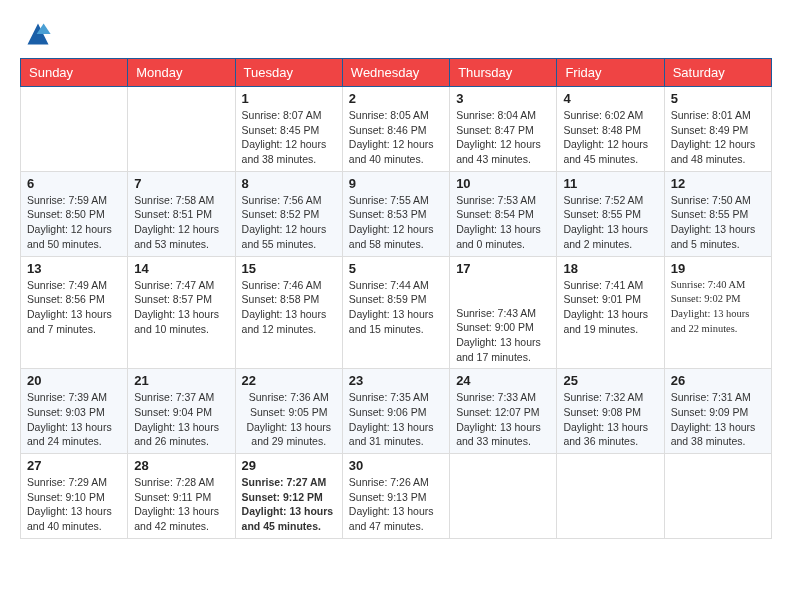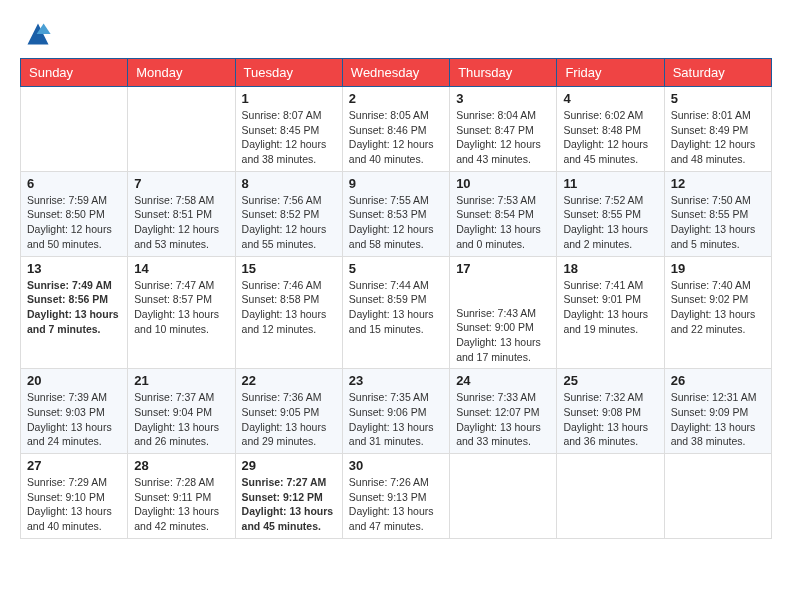--- a/index.html
+++ b/index.html
@@ -208,7 +208,7 @@
       <tr>
         <td>
           <span class="day-num">13</span>
-          <div class="day-info" style="white-space: pre-line; font-weight: bold;">Sunrise: 7:49 AM
+          <div class="day-info" style="white-space: pre-line;">Sunrise: 7:49 AM
 Sunset: 8:56 PM
 Daylight: 13 hours and 7 minutes.</div>
         </td>

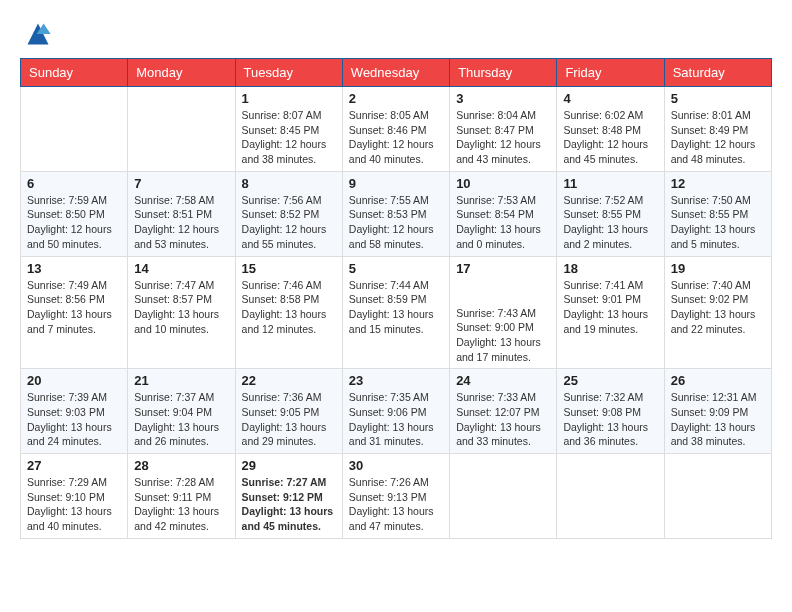--- a/index.html
+++ b/index.html
@@ -244,7 +244,7 @@
         </td>
         <td>
           <span class="day-num">19</span>
-          <div class="day-info" style="white-space: pre-line;">Sunrise: 7:40 AM
+          <div class="day-info" style="white-space: pre-line; font-family: Liberation Serif, serif;">Sunrise: 7:40 AM
 Sunset: 9:02 PM
 Daylight: 13 hours and 22 minutes.</div>
         </td>

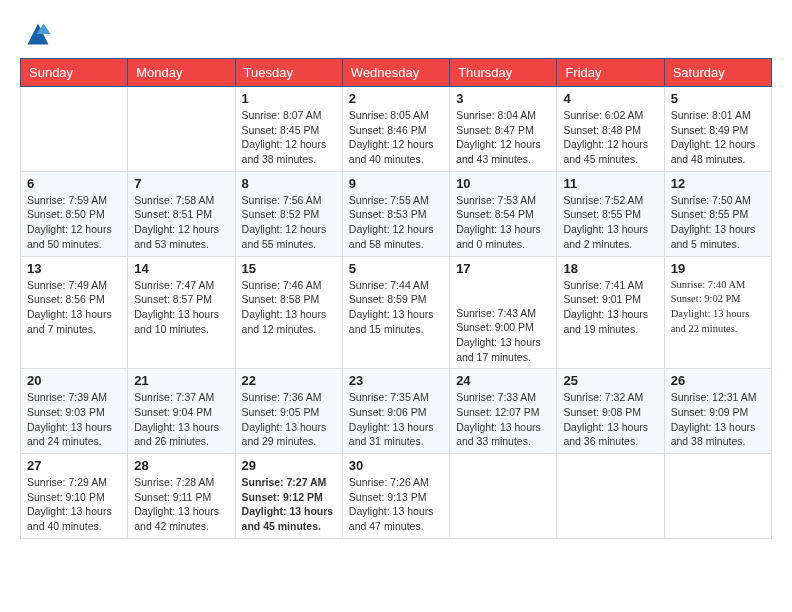--- a/index.html
+++ b/index.html
@@ -264,7 +264,7 @@
         </td>
         <td>
           <span class="day-num">22</span>
-          <div class="day-info" style="white-space: pre-line;">Sunrise: 7:36 AM
+          <div class="day-info" style="white-space: pre-line; text-align: center;">Sunrise: 7:36 AM
 Sunset: 9:05 PM
 Daylight: 13 hours and 29 minutes.</div>
         </td>

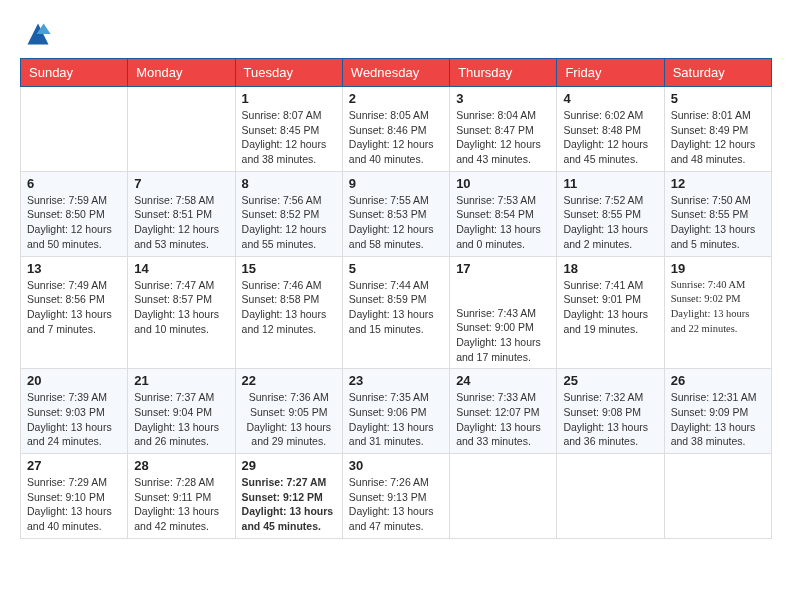--- a/index.html
+++ b/index.html
@@ -288,7 +288,7 @@
         </td>
         <td>
           <span class="day-num">26</span>
-          <div class="day-info" style="white-space: pre-line;">Sunrise: 12:31 AM
+          <div class="day-info" style="white-space: pre-line;">Sunrise: 7:31 AM
 Sunset: 9:09 PM
 Daylight: 13 hours and 38 minutes.</div>
         </td>

